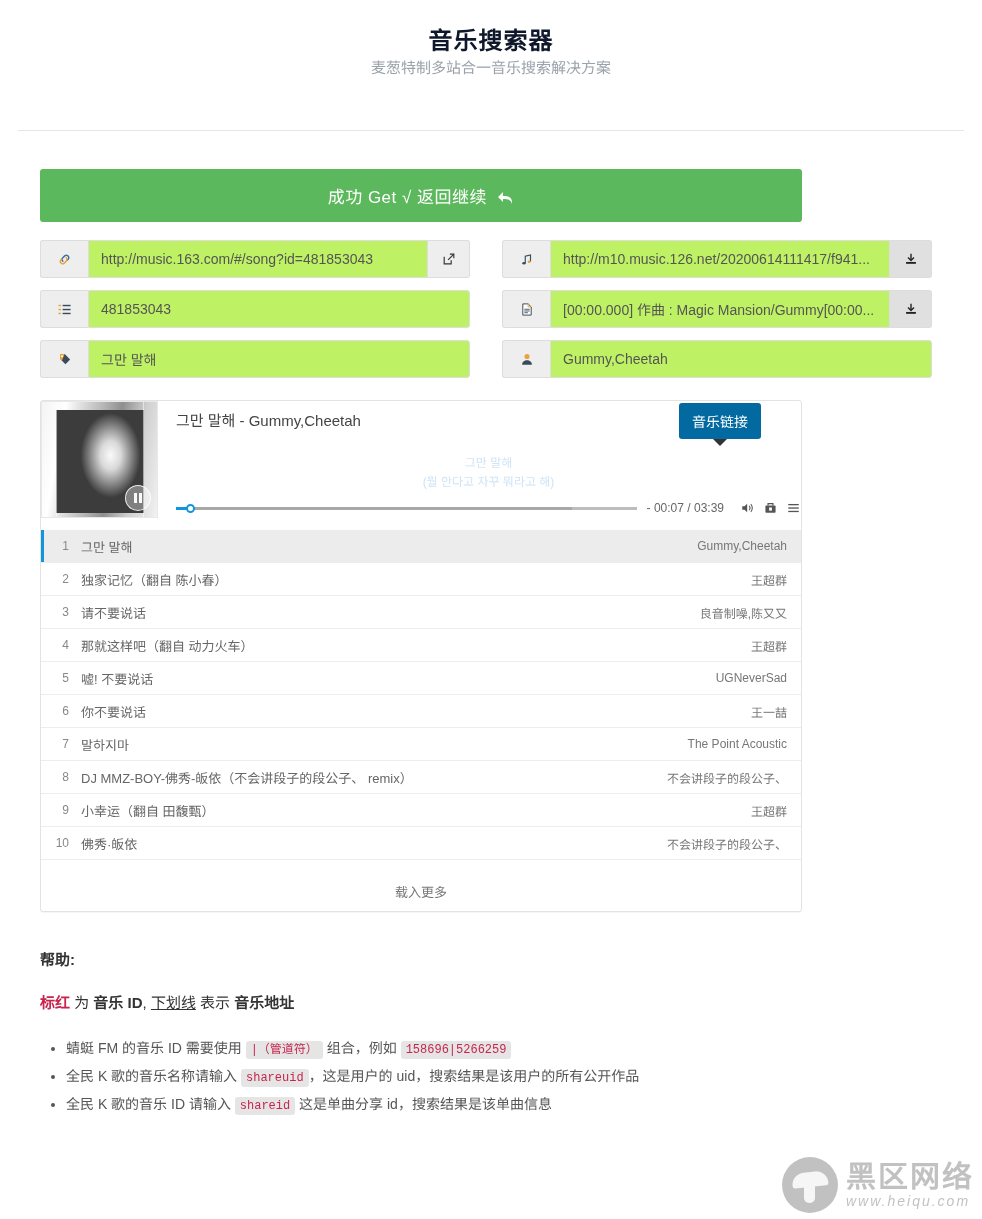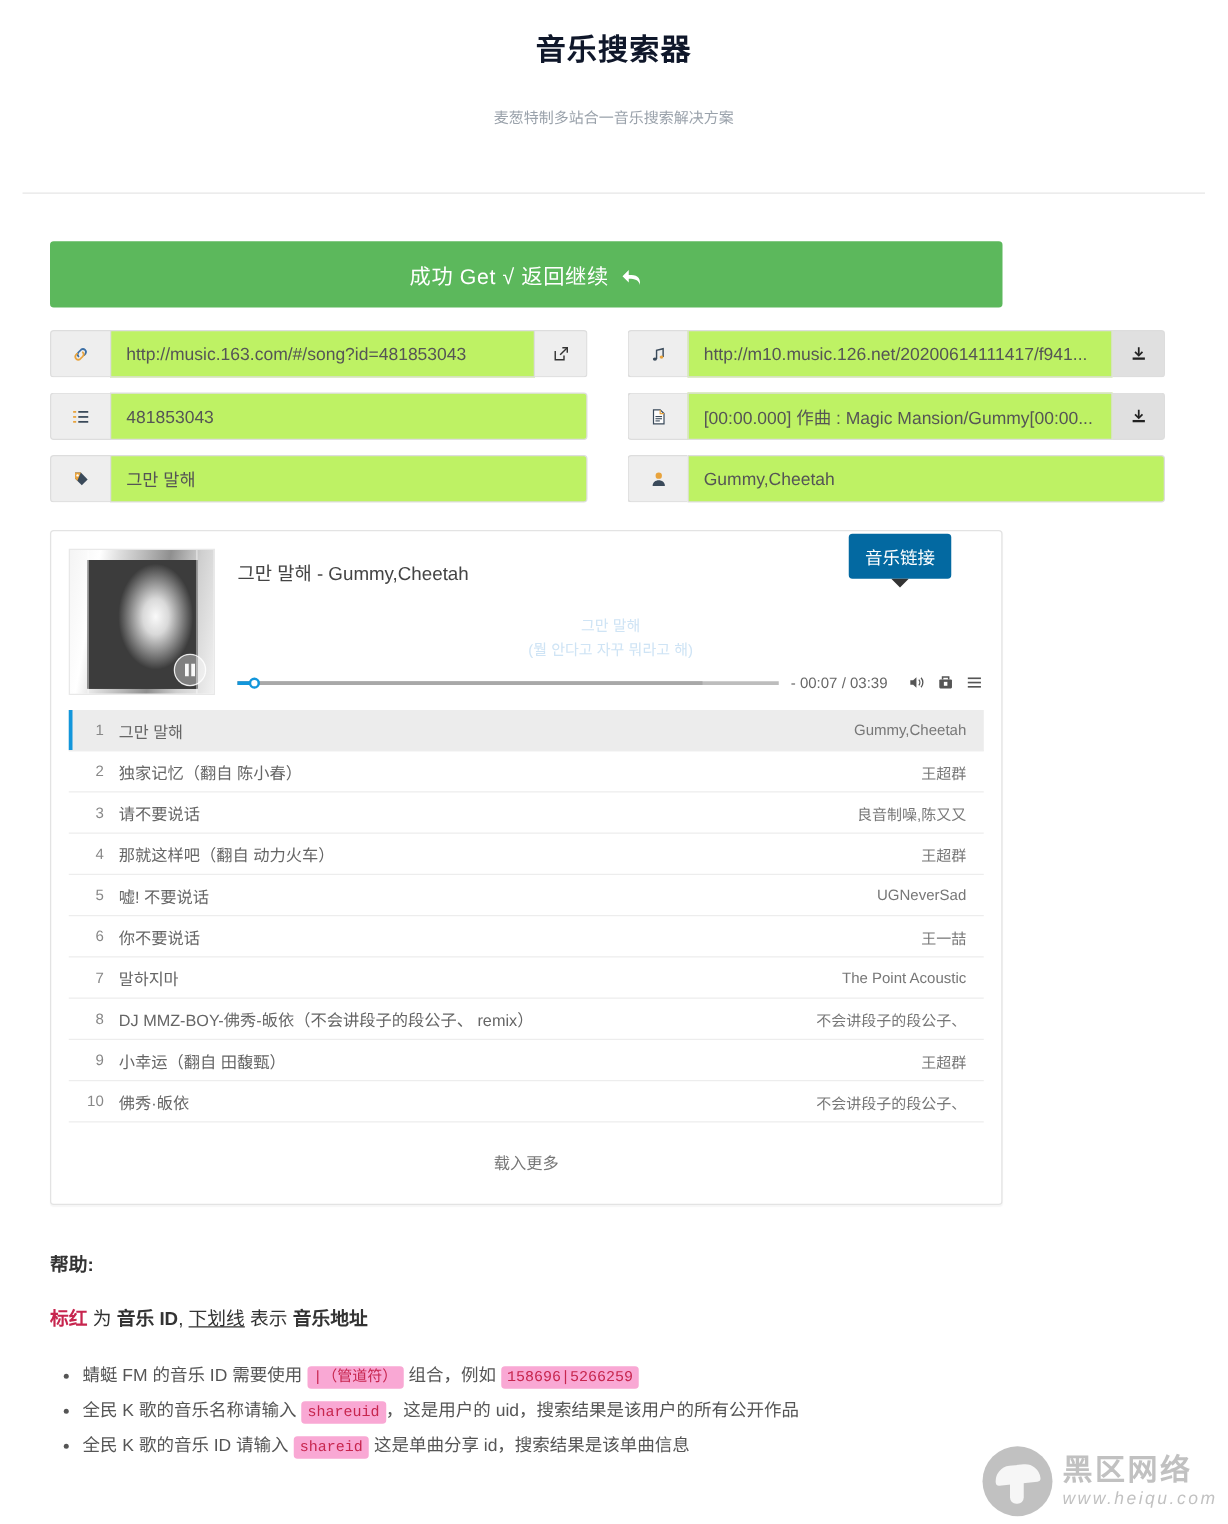--- a/index.html
+++ b/index.html
@@ -20,7 +20,7 @@
     margin: 0 0 0; line-height: 1.25; letter-spacing: 1px;
   }
   .site-subtitle {
-    font-size: 12px; color: #9aa2ab; margin-top: 28px;
+    font-size: 15px; color: #9aa2ab; 
     font-weight: normal;
     font-family: Liberation Mono, monospace;
   }

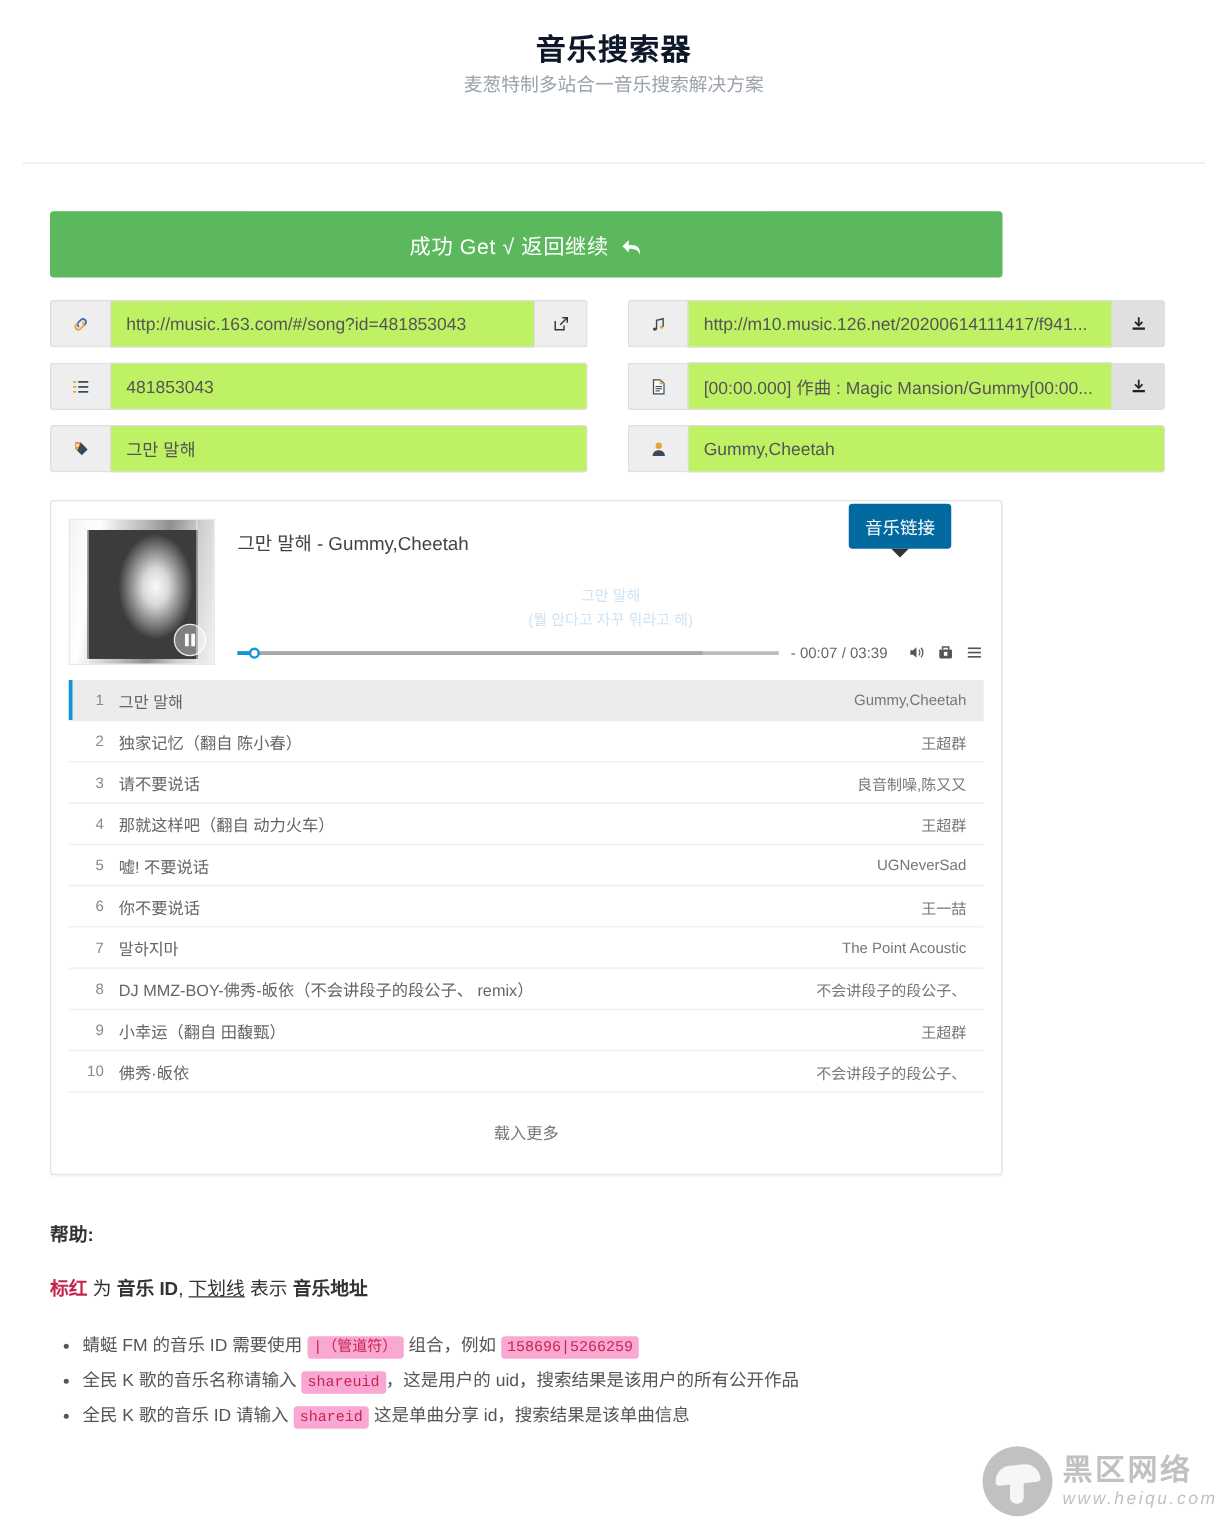--- a/index.html
+++ b/index.html
@@ -115,7 +115,6 @@
     border: 1px solid #e3e3e3;
     border-radius: 3px;
     background: #fff;
-    padding: 14px;
     box-shadow: 0 1px 1px rgba(0,0,0,0.04);
   }
   .player-top { display: flex; align-items: flex-start; }

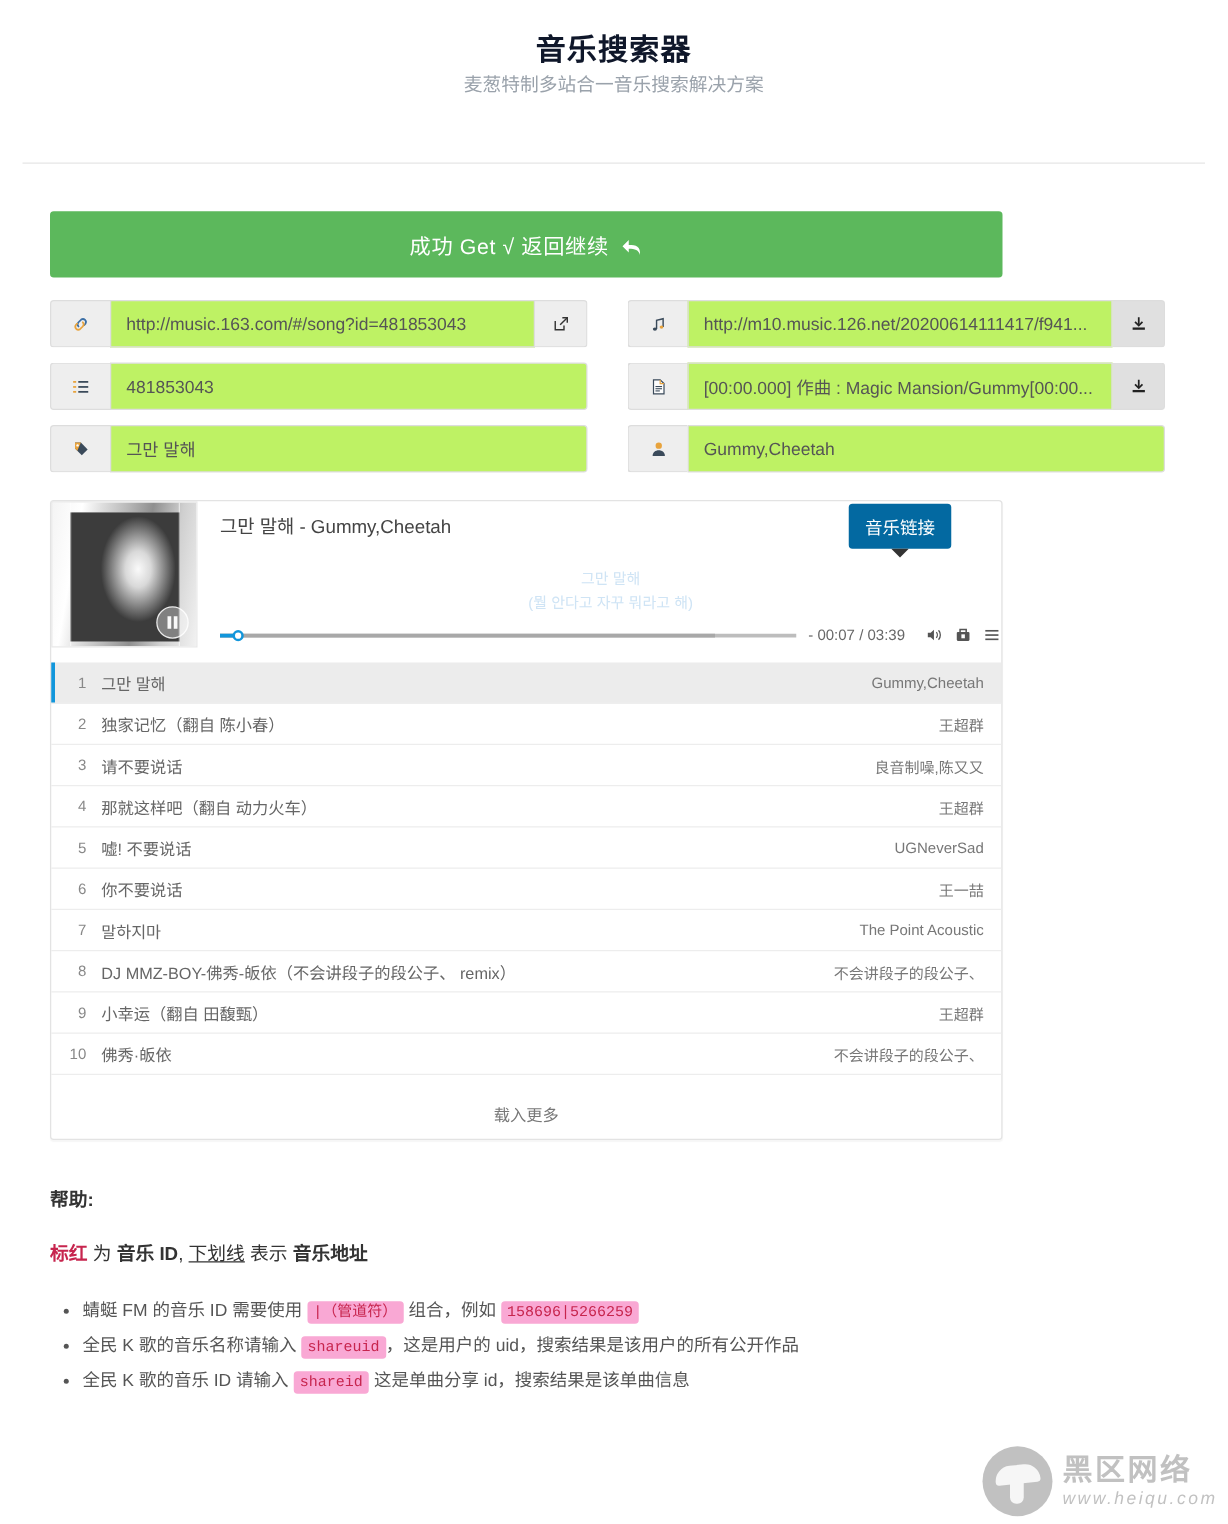--- a/index.html
+++ b/index.html
@@ -214,7 +214,7 @@
   .help-list { margin: 22px 0 0; padding-left: 26px; }
   .help-list li { font-size: 14px; color: #555; line-height: 2.0; list-style: disc; }
   code.inline {
-    background: #f9a8d4; color: #c7254e;
+    background: #e5e5e5; color: #c7254e;
     font-family: "Liberation Mono", "DejaVu Sans Mono", monospace;
     font-size: 12px; padding: 2px 5px; border-radius: 3px;
   }

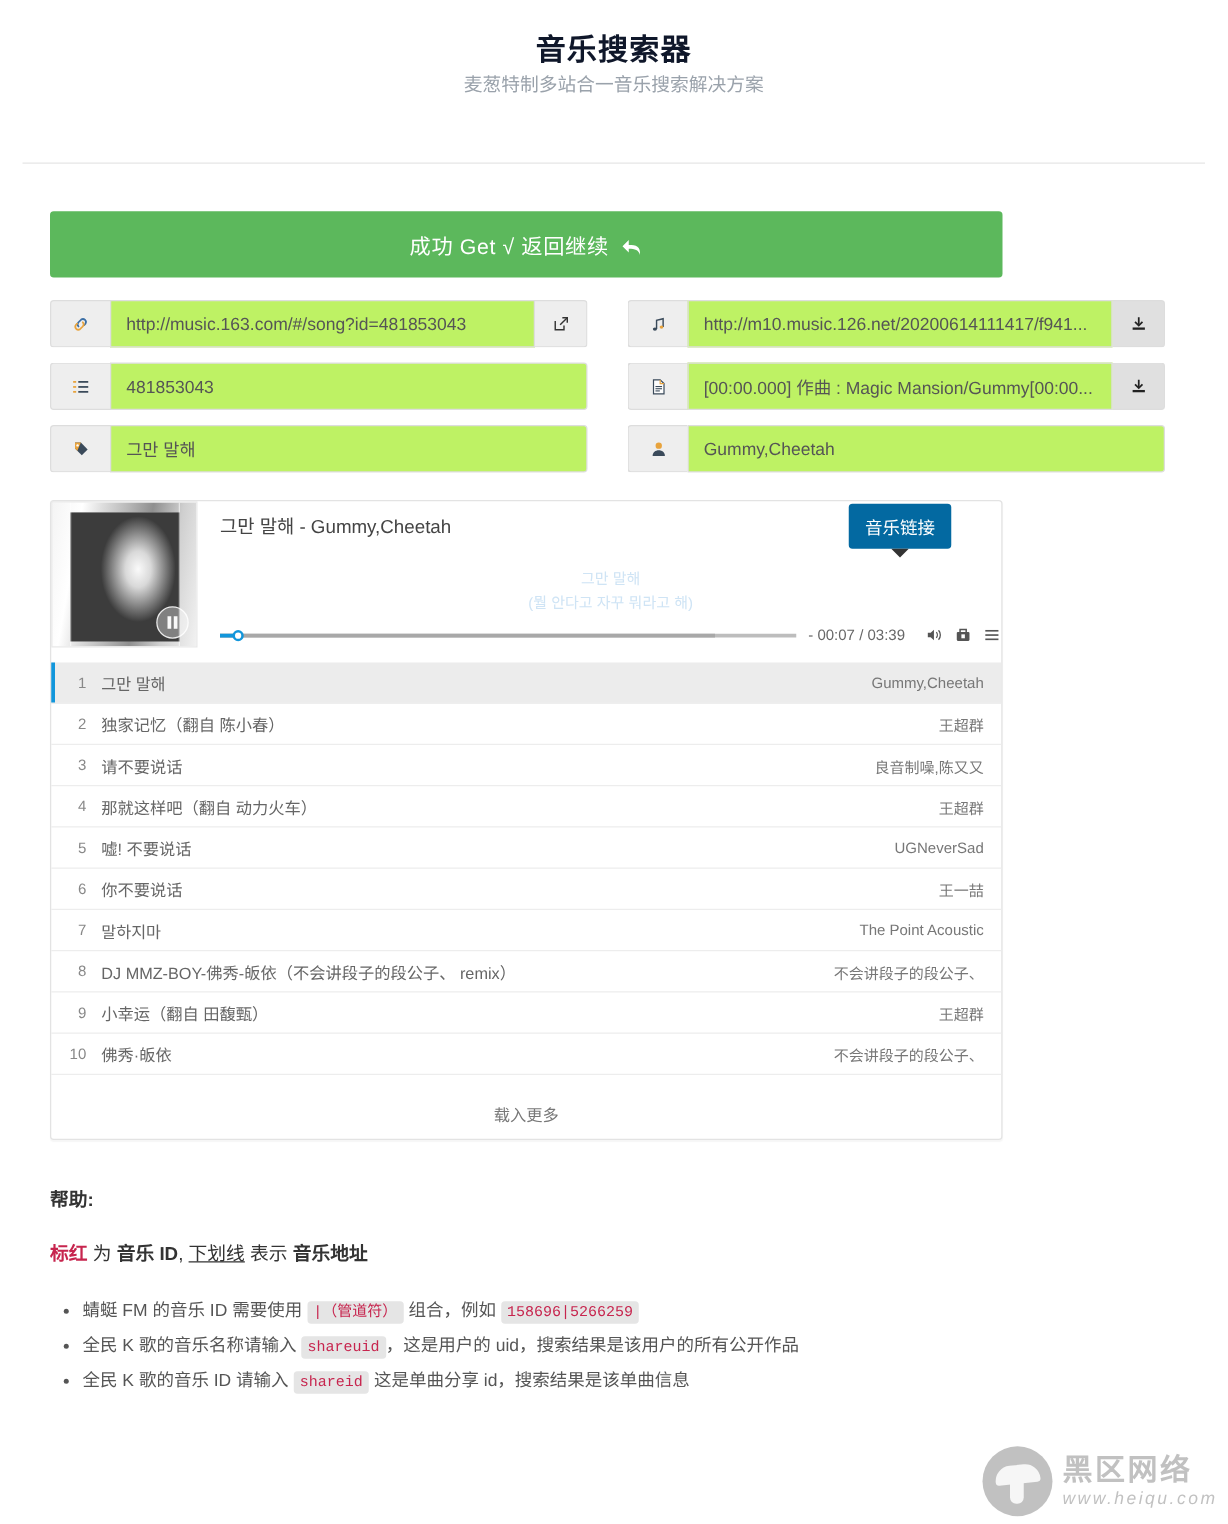--- a/index.html
+++ b/index.html
@@ -238,7 +238,7 @@
     background: #efefef; border-radius: 3px 3px 5px 5px;
   }
   .wm-text { margin-left: 8px; }
-  .wm-main { font-size: 24px; color: #8f8f8f; font-weight: bold; letter-spacing: 2px; line-height: 1.05; }
+  .wm-main { font-size: 30px; color: #8f8f8f; font-weight: bold; letter-spacing: 2px; line-height: 1.05; }
   .wm-sub { font-size: 14px; color: #8f8f8f; letter-spacing: 2px; font-style: italic; }
 
   svg { display: block; }

